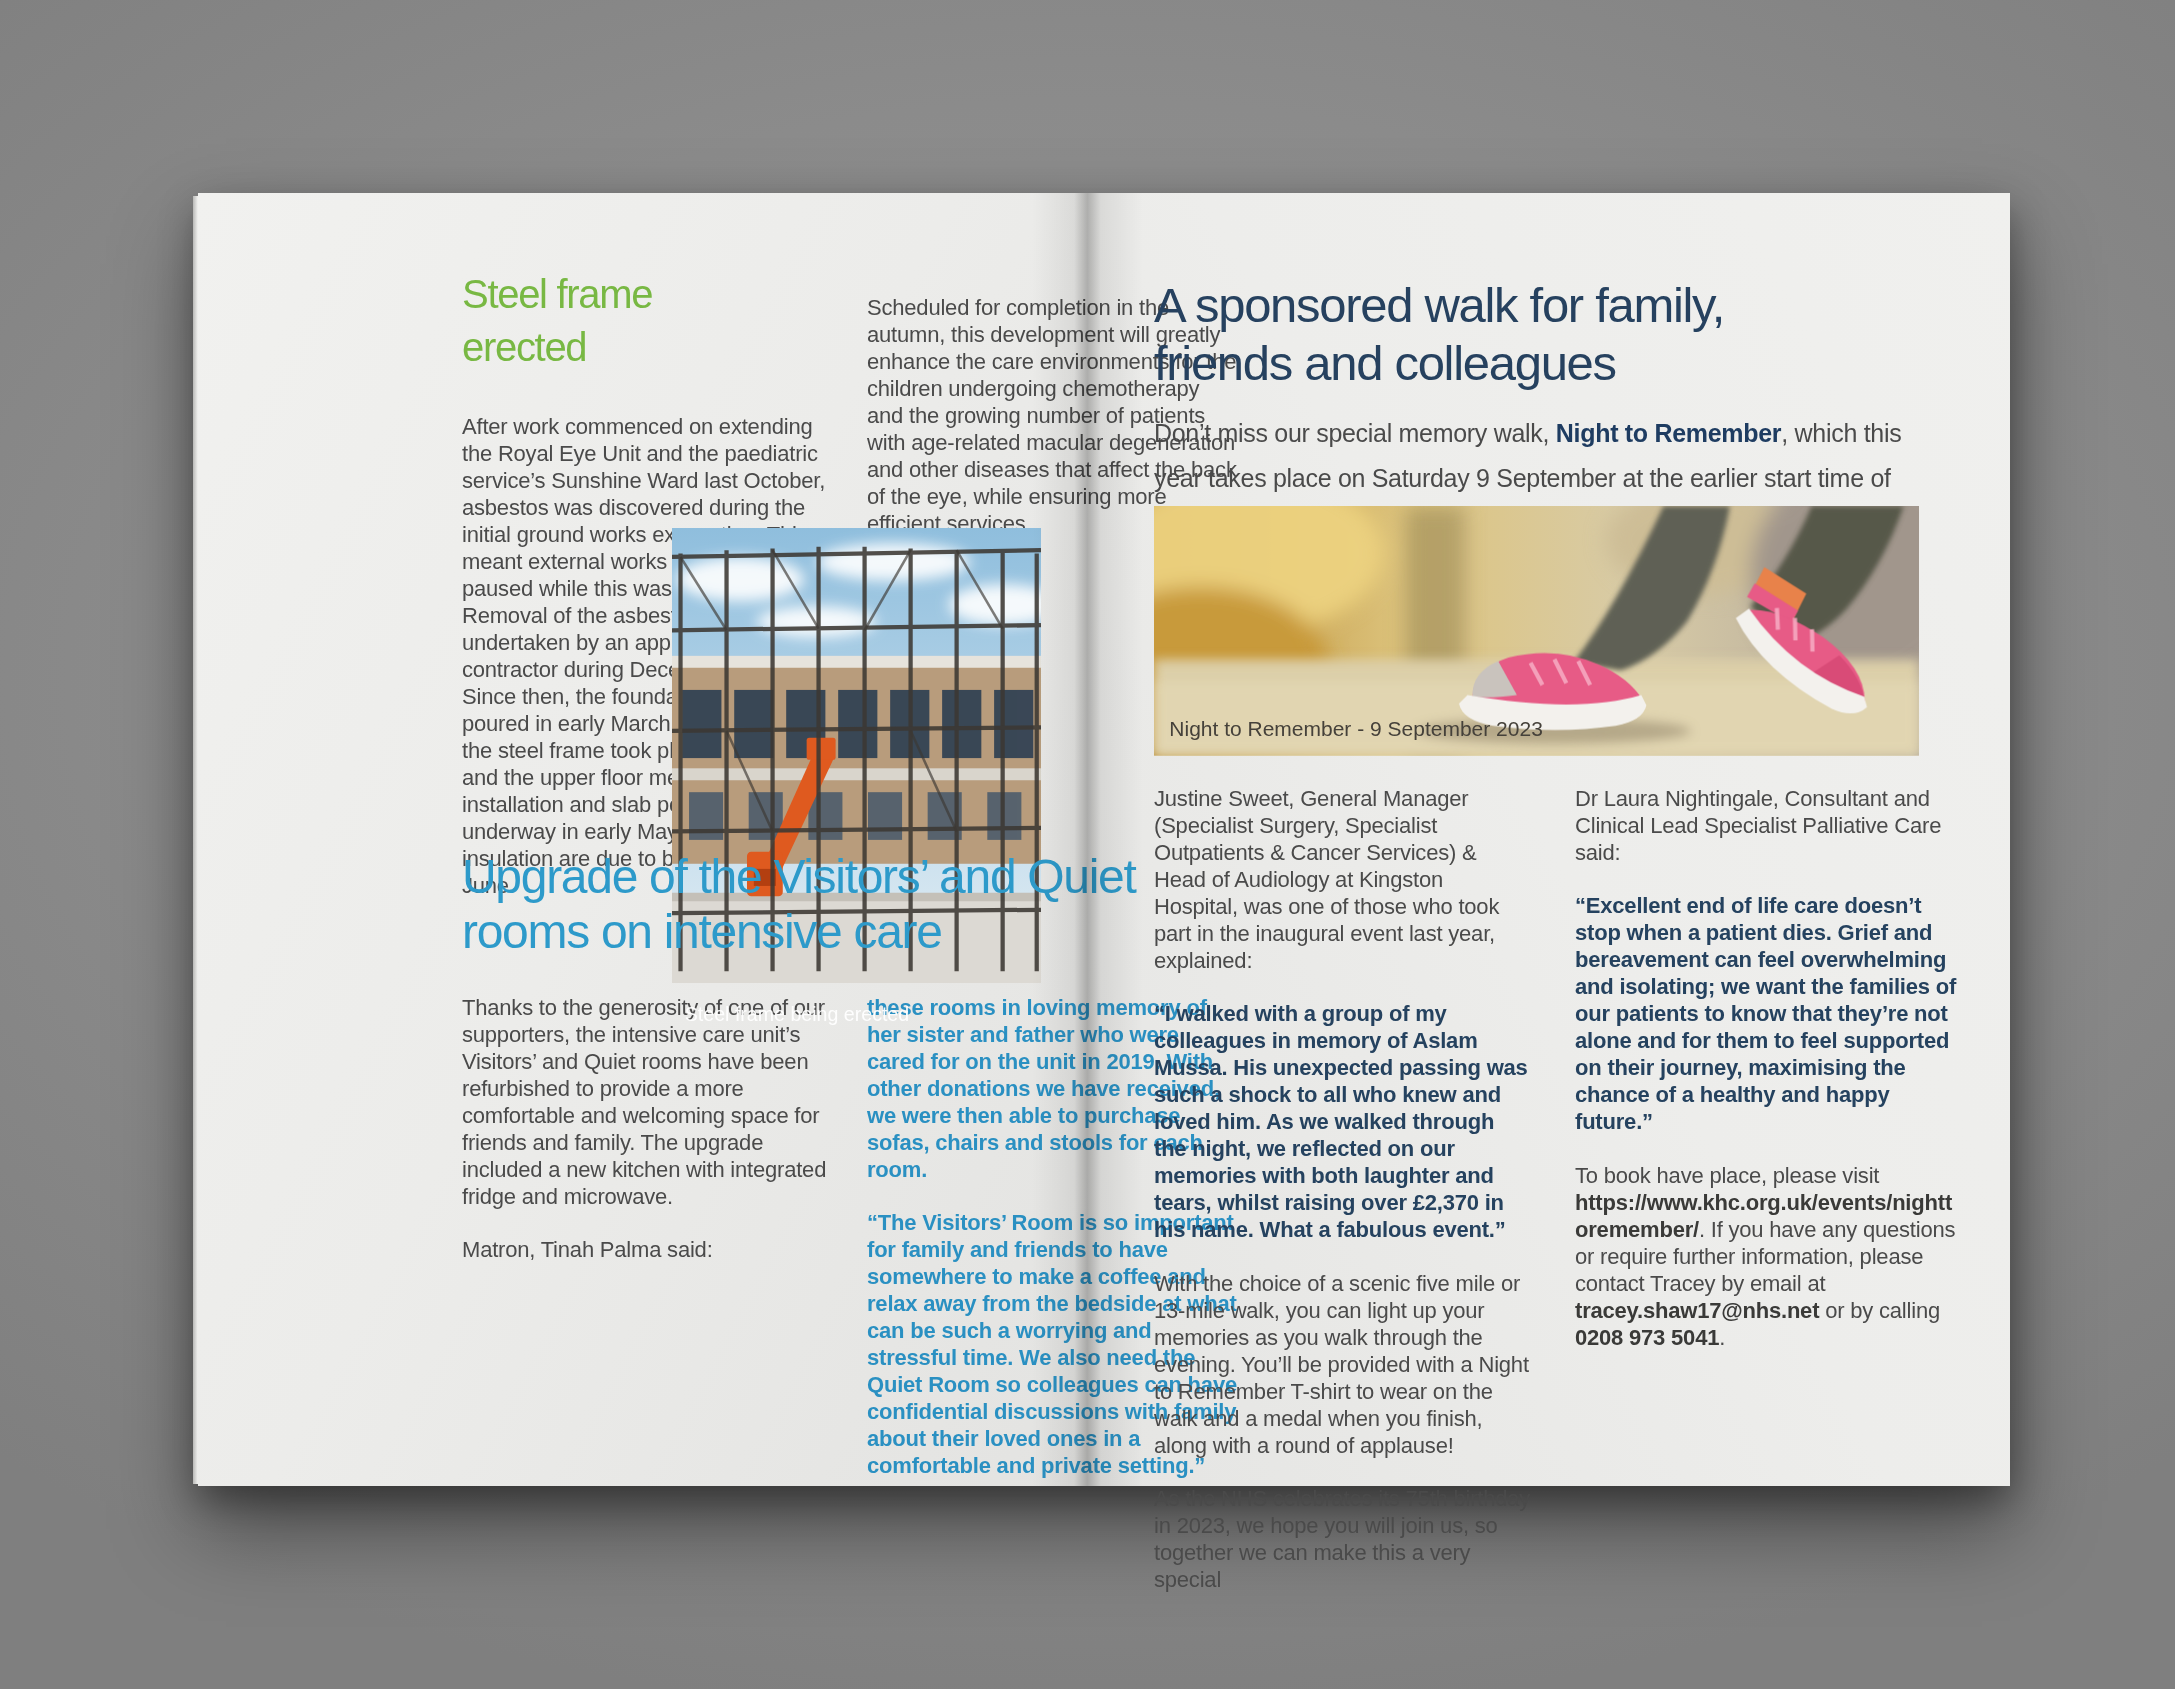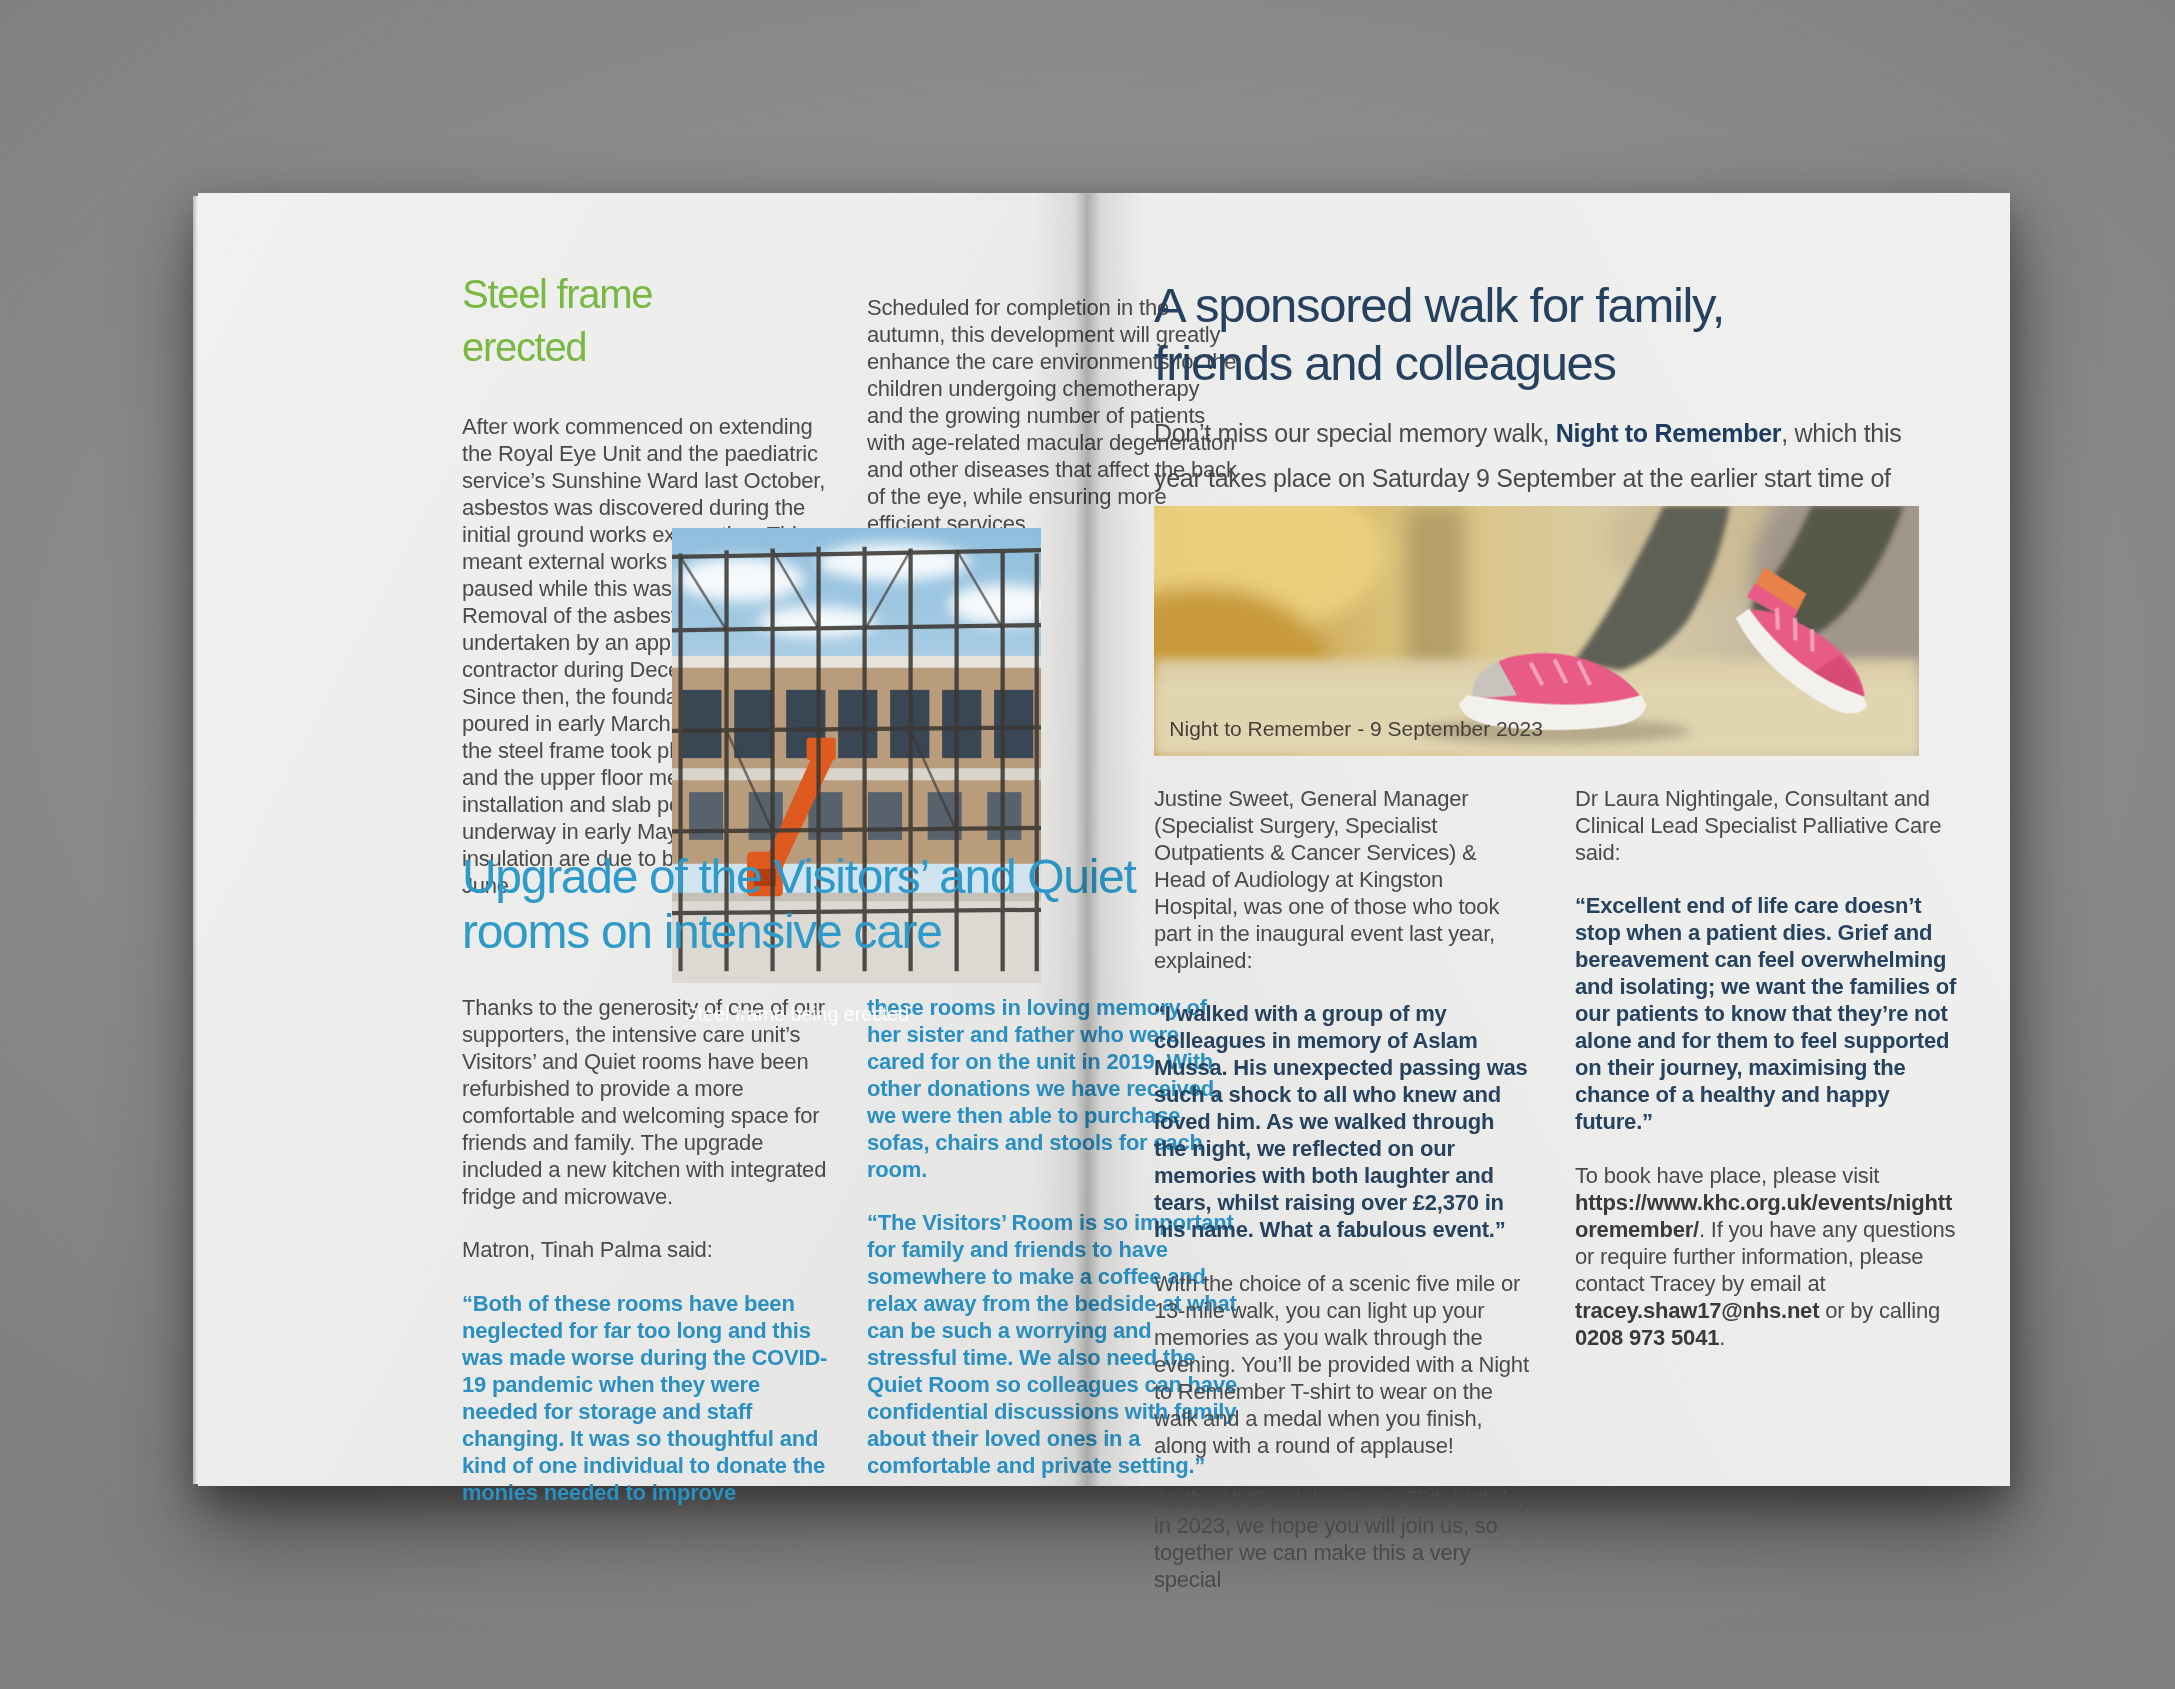--- a/index.html
+++ b/index.html
@@ -152,7 +152,6 @@
     <div class="col a2c1">
       <p>Thanks to the generosity of one of our supporters, the intensive care unit’s Visitors’ and Quiet rooms have been refurbished to provide a more comfortable and welcoming space for friends and family. The upgrade included a new kitchen with integrated fridge and microwave.</p>
       <p>Matron, Tinah Palma said:</p>
-      <p class="q-blue">“Both of these rooms have been neglected for far too long and this was made worse during the COVID-19 pandemic when they were needed for storage and staff changing. It was so thoughtful and kind of one individual to donate the monies needed to improve</p>
     </div>
     <div class="col a2c2">
       <p class="q-blue">these rooms in loving memory of her sister and father who were cared for on the unit in 2019. With other donations we have received, we were then able to purchase sofas, chairs and stools for each room.</p>

